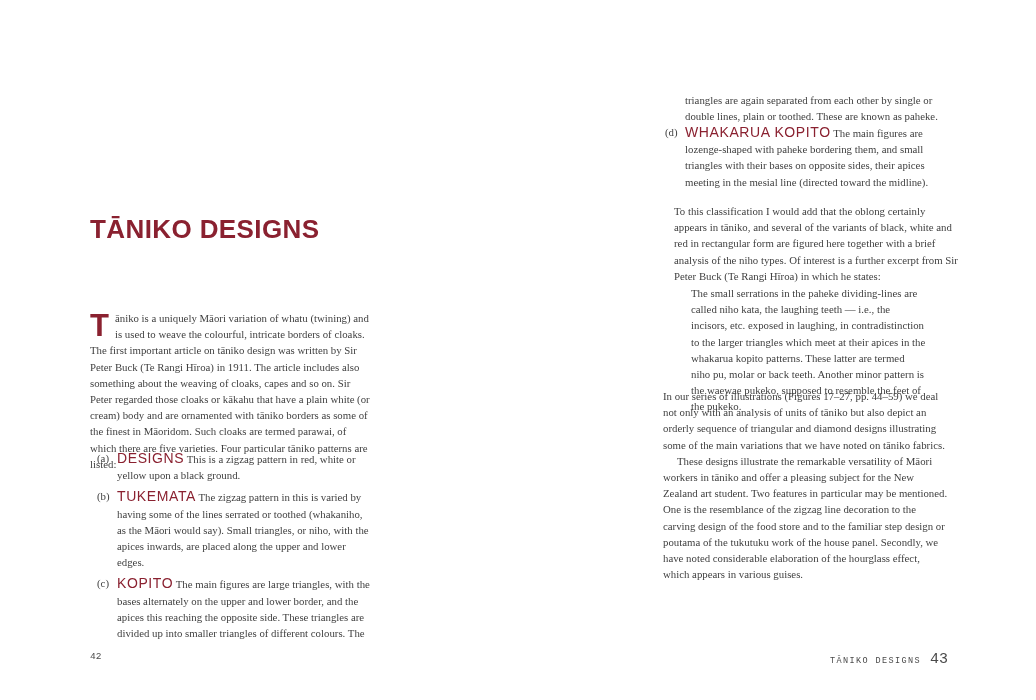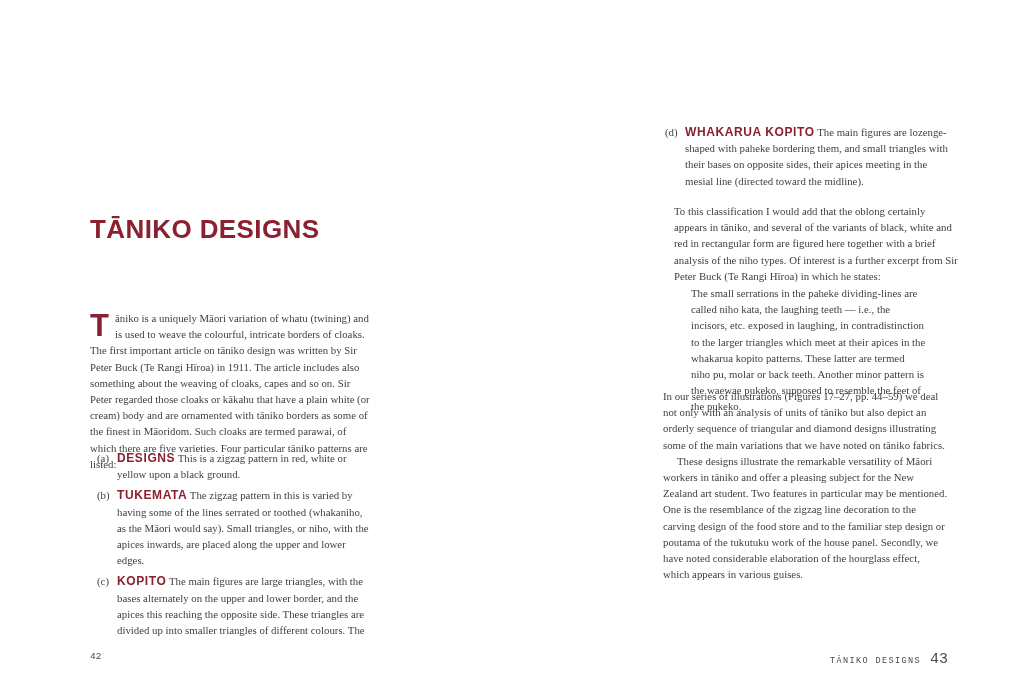--- a/index.html
+++ b/index.html
@@ -113,6 +113,7 @@
 
 <div class="page page-right">
 
+  <p class="continuation body-text">triangles are again separated from each other by single or double lines, plain or toothed. These are known as paheke.</p>
 
   <ol class="pattern-list pattern-list-right body-text">
       <li><span class="marker">(d)</span><span class="kw">WHAKARUA KOPITO</span><span> The main figures are lozenge-shaped with paheke bordering them, and small triangles with their bases on opposite sides, their apices meeting in the mesial line (directed toward the midline).</span></li>

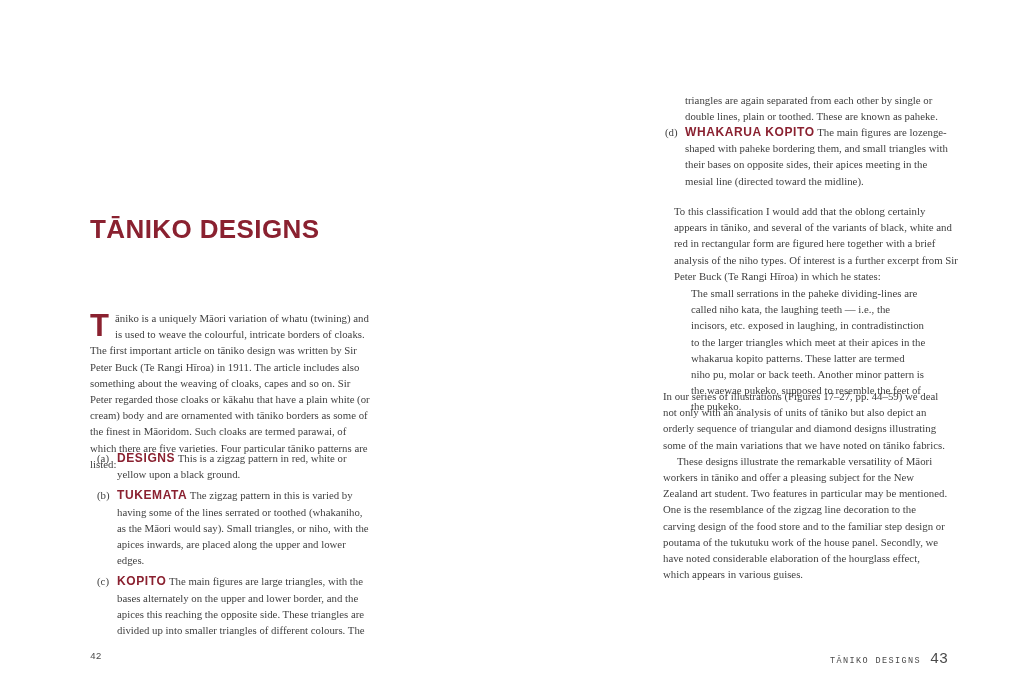--- a/index.html
+++ b/index.html
@@ -60,8 +60,8 @@
   .pattern-list-right li .marker { position: absolute; left: 2px; top: 0; }
   .kw {
     font-family: "Liberation Sans", sans-serif;
-    font-weight: 700;
-    font-size: 12px;
+    font-weight: 400;
+    font-size: 14px;
     letter-spacing: 0.6px;
     color: #8a2130;
   }

